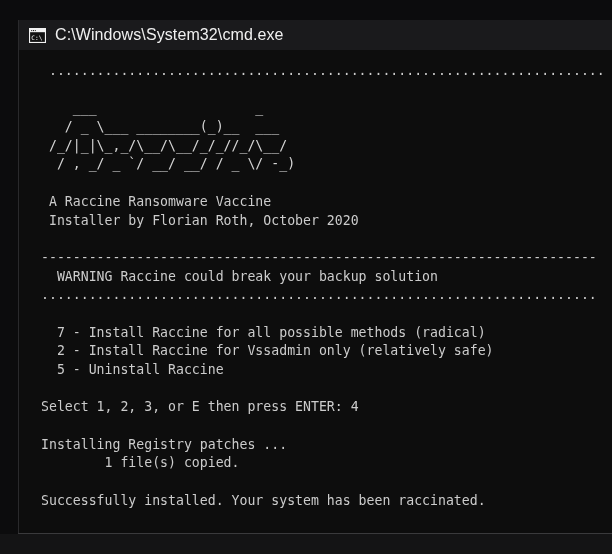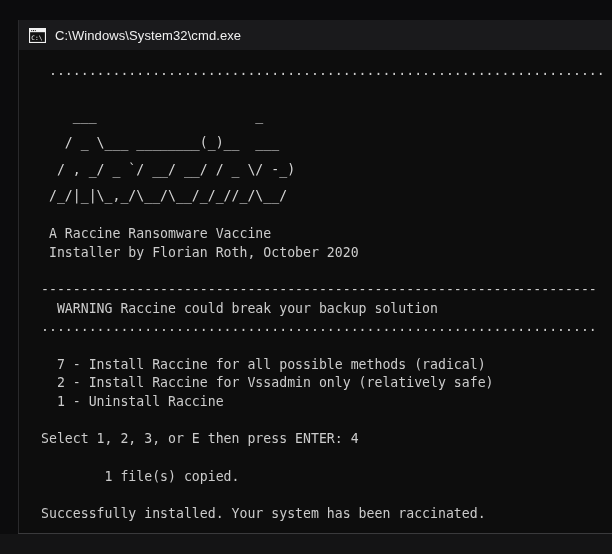--- a/index.html
+++ b/index.html
@@ -56,7 +56,7 @@
   #title-text {
     color: #f0f0f0;
     font-family: "Liberation Sans", "DejaVu Sans", sans-serif;
-    font-size: 13px;
+    font-size: 16px;
     letter-spacing: 0.1px;
     white-space: nowrap;
   }

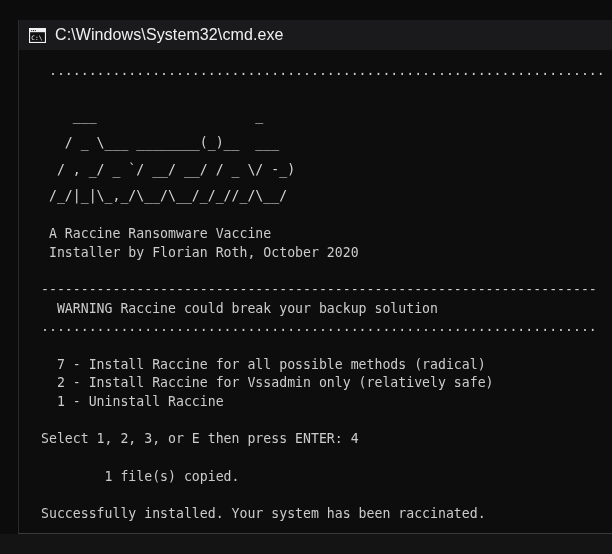--- a/index.html
+++ b/index.html
@@ -83,7 +83,6 @@
 
   .art {
     color: #d6d6d6;
-    margin-top: 8px;
   }
 
   

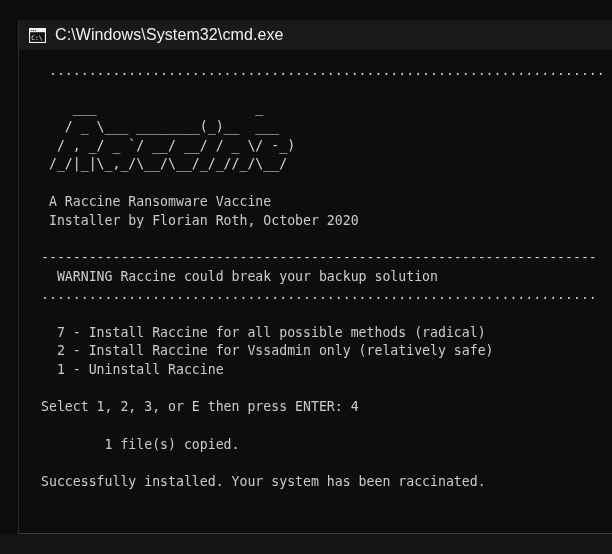--- a/index.html
+++ b/index.html
@@ -130,8 +130,8 @@
         <div class="line blank"> </div>
         <div class="line art">    ___                    _</div>
         <div class="line art">   / _ \___ ________(_)__  ___</div>
+        <div class="line art"> /_/|_|\_,_/\__/\__/_/_//_/\__/</div>
         <div class="line art">  / , _/ _ `/ __/ __/ / _ \/ -_)</div>
-        <div class="line art"> /_/|_|\_,_/\__/\__/_/_//_/\__/</div>
         <div class="line blank"> </div>
         <div class="line"> A Raccine Ransomware Vaccine</div>
         <div class="line"> Installer by Florian Roth, October 2020</div>

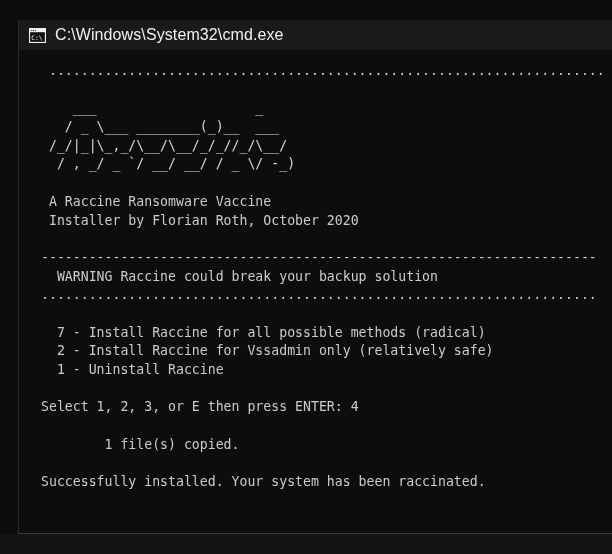--- a/index.html
+++ b/index.html
@@ -142,7 +142,7 @@
         <div class="line blank"> </div>
         <div class="line">  7 - Install Raccine for all possible methods (radical)</div>
         <div class="line">  2 - Install Raccine for Vssadmin only (relatively safe)</div>
-        <div class="line">  1 - Uninstall Raccine</div>
+        <div class="line">  5 - Uninstall Raccine</div>
         <div class="line blank"> </div>
         <div class="line">Select 1, 2, 3, or E then press ENTER: 4</div>
         <div class="line blank"> </div>

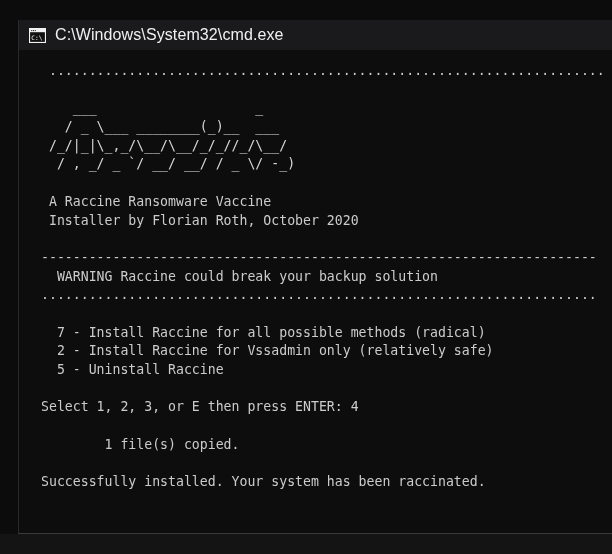--- a/index.html
+++ b/index.html
@@ -146,6 +146,7 @@
         <div class="line blank"> </div>
         <div class="line">Select 1, 2, 3, or E then press ENTER: 4</div>
         <div class="line blank"> </div>
+        <div class="line">Installing Registry patches ...</div>
         <div class="line">        1 file(s) copied.</div>
         <div class="line blank"> </div>
         <div class="line">Successfully installed. Your system has been raccinated.</div>

